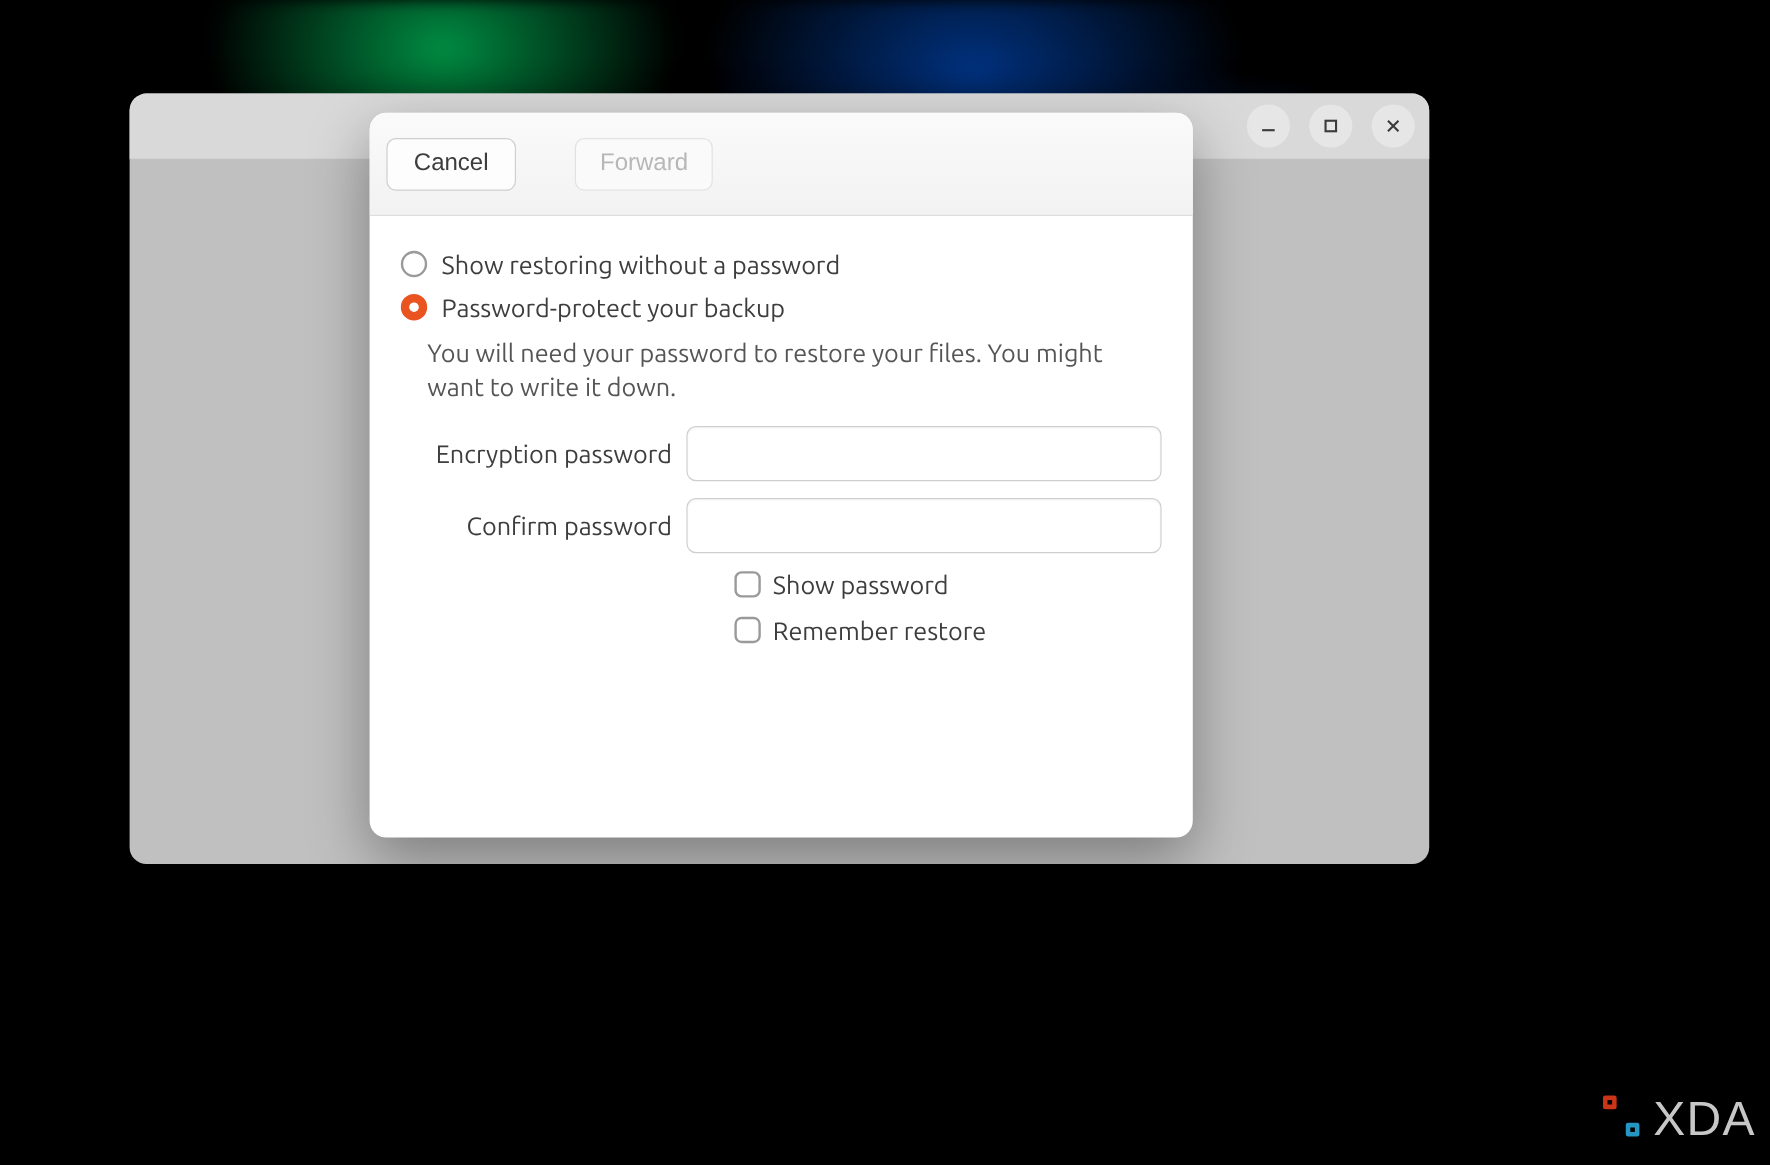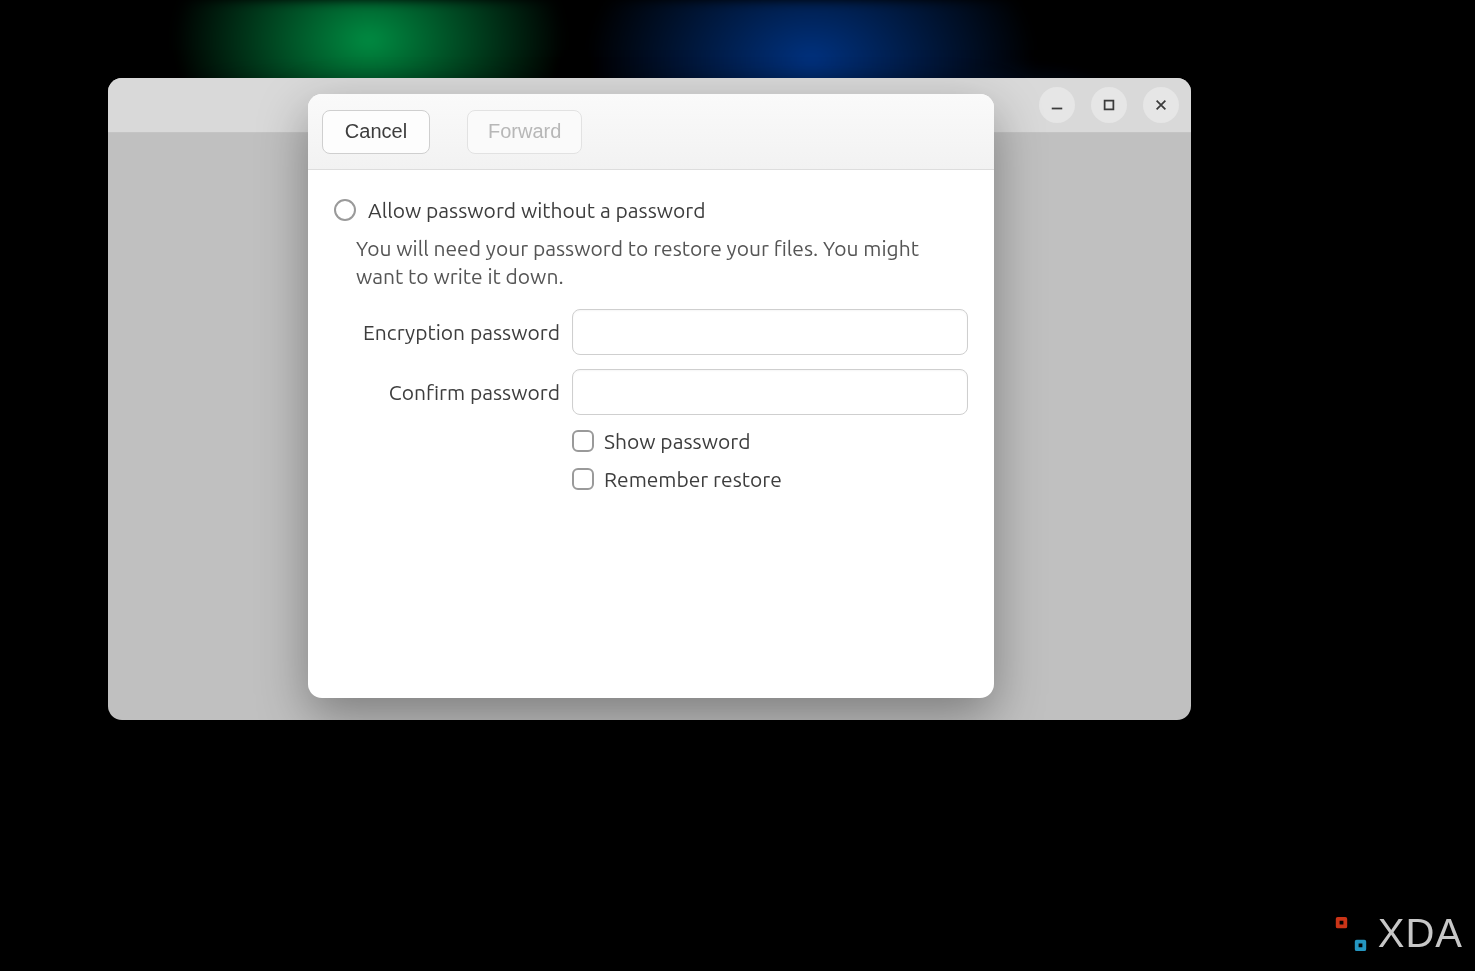--- a/index.html
+++ b/index.html
@@ -75,12 +75,13 @@
     overflow: hidden;
   }
   .dialog-headerbar {
-    height: 76px;
+    height: 86px;
     background: linear-gradient(#fafafa, #f2f2f2);
     border-bottom: 1px solid #ddd;
     display: flex;
     align-items: center;
     padding: 0 14px;
+    gap: 12px;
   }
   .hb-title {
     flex: 1;

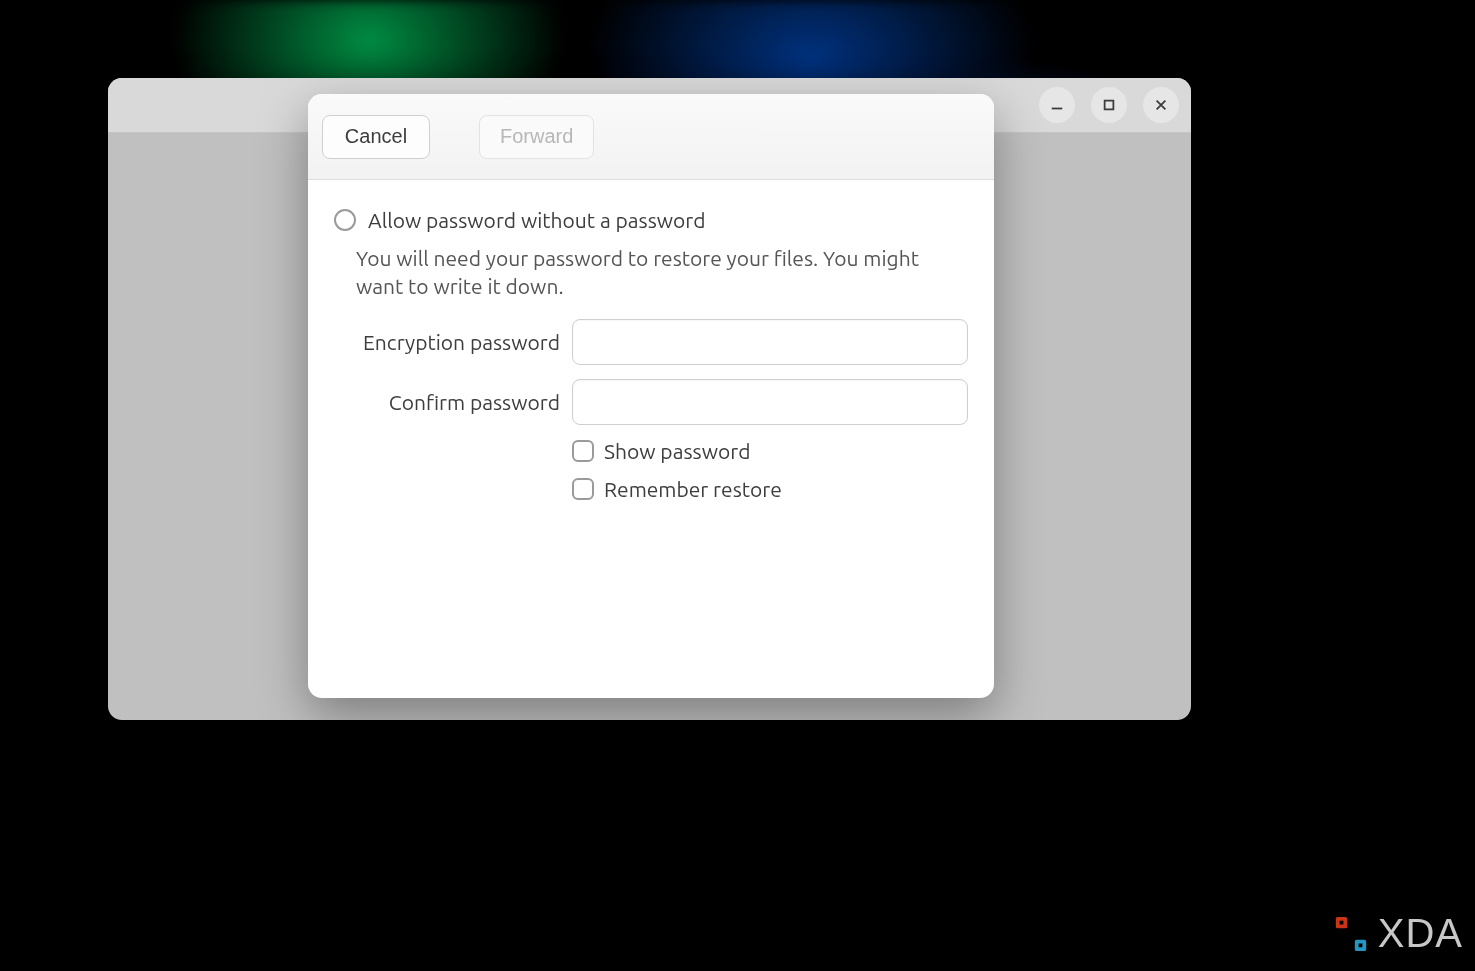--- a/index.html
+++ b/index.html
@@ -239,7 +239,7 @@
 
     <div class="radio-row">
       <span class="radio"></span>
-      <span>Allow password without a password</span>
+      <span>Show restoring without a password</span>
     </div>
 
 

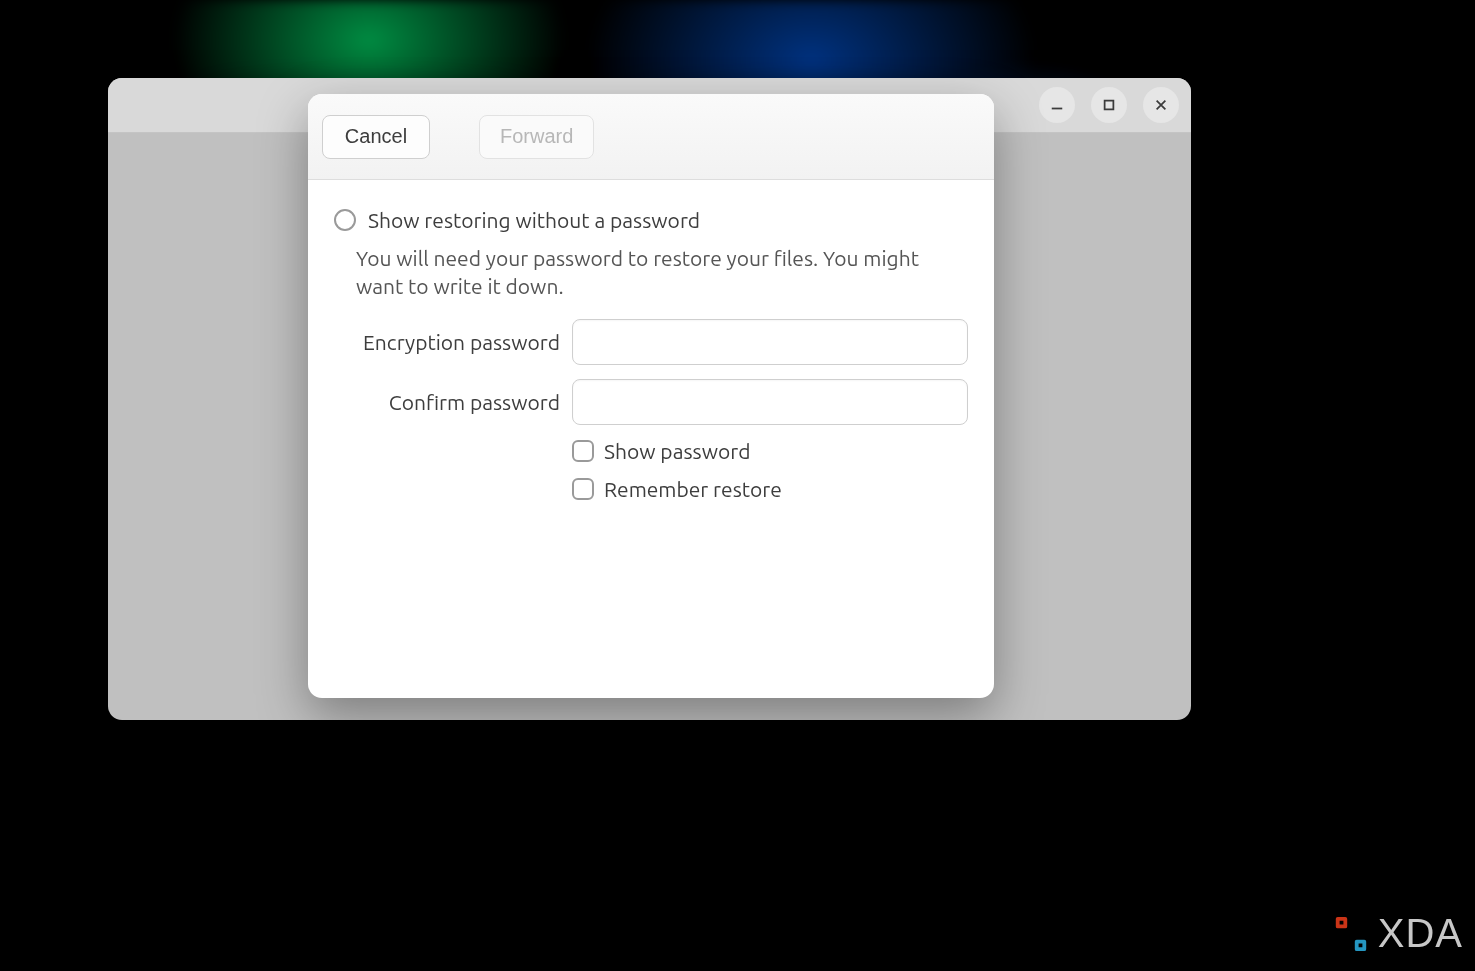--- a/index.html
+++ b/index.html
@@ -242,6 +242,10 @@
       <span>Show restoring without a password</span>
     </div>
 
+    <div class="radio-row">
+      <span class="radio selected"></span>
+      <span>Password-protect your backup</span>
+    </div>
 
     <div class="hint">You will need your password to restore your files. You might want to write it down.</div>
 

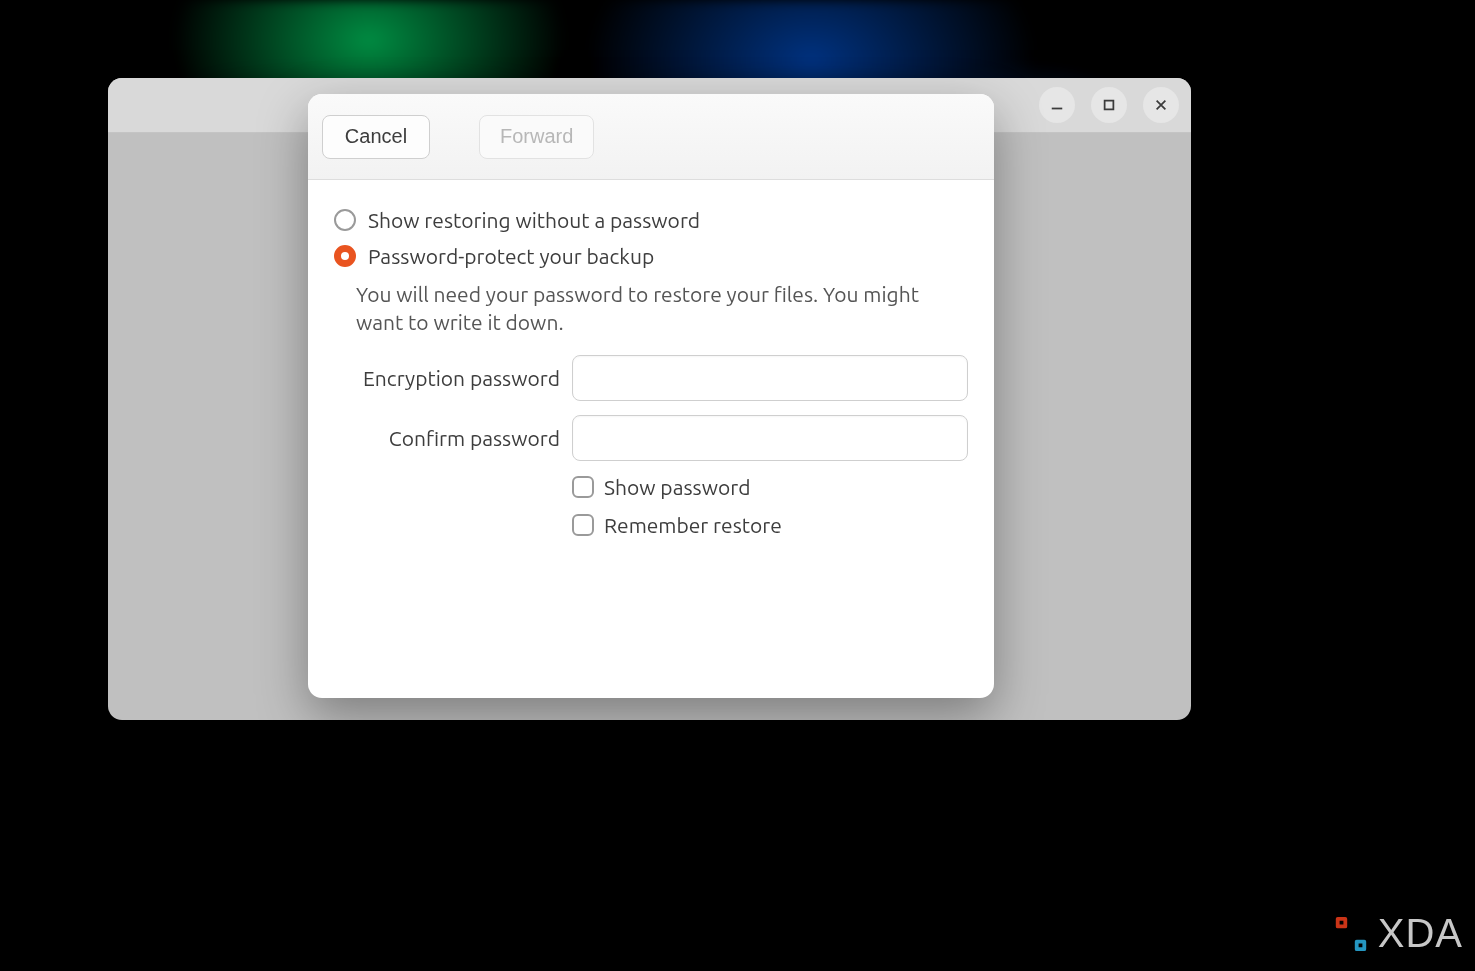--- a/index.html
+++ b/index.html
@@ -177,6 +177,7 @@
     align-items: center;
     gap: 10px;
     cursor: pointer;
+    margin-left: 40px;
   }
   .checkbox {
     width: 22px; height: 22px;

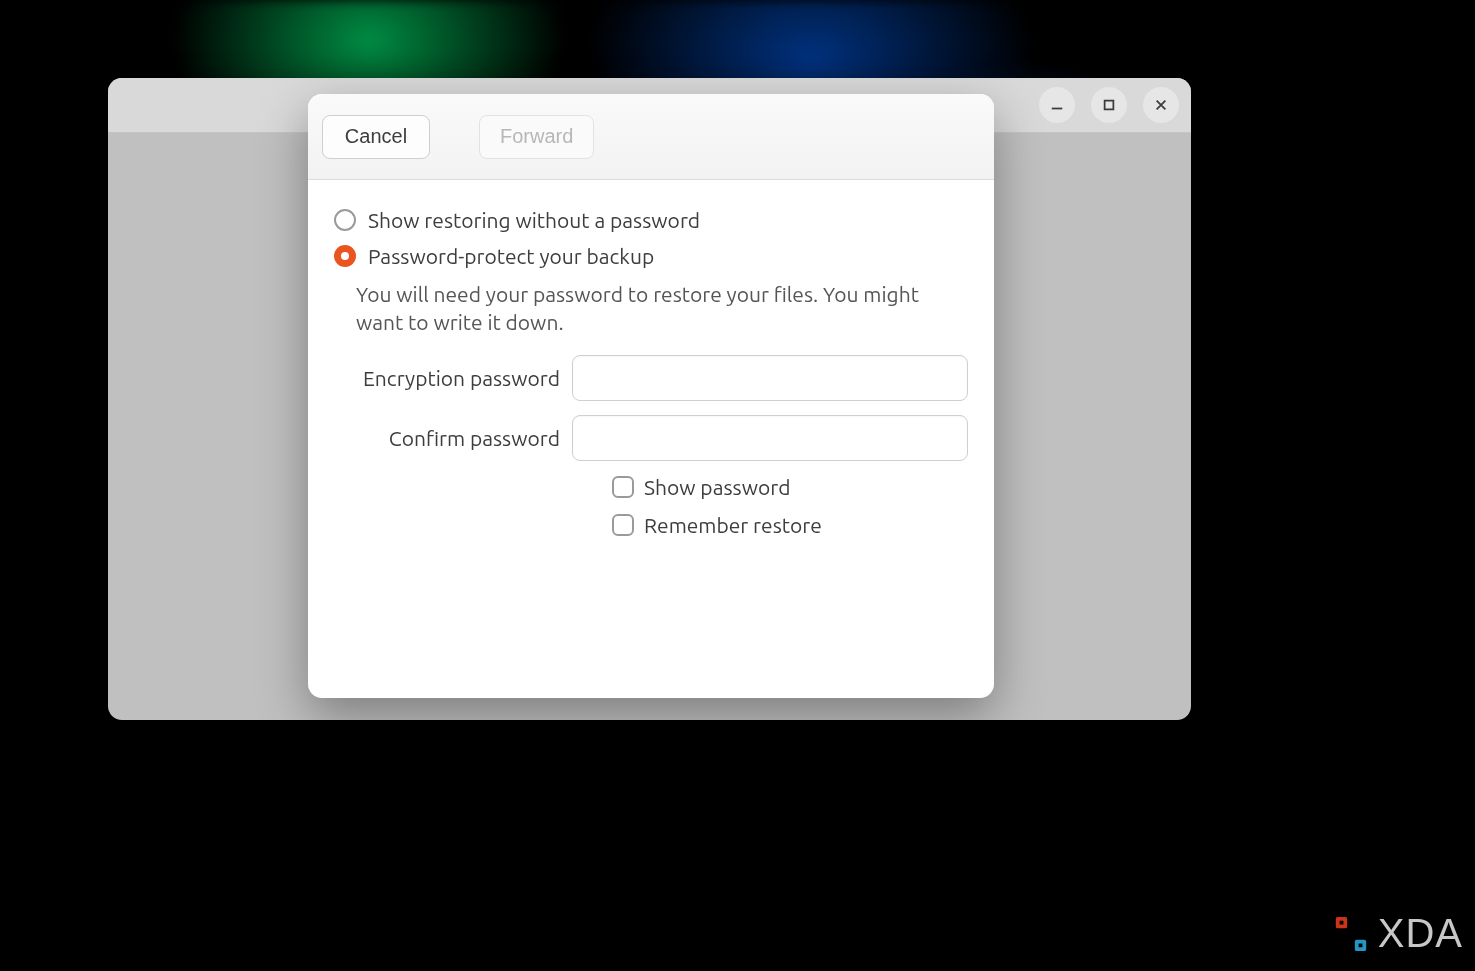--- a/index.html
+++ b/index.html
@@ -193,7 +193,6 @@
     right: 12px;
     bottom: 15px;
     display: flex;
-    align-items: center;
     gap: 8px;
     color: #ddd;
     font-family: "Segoe UI", sans-serif;

